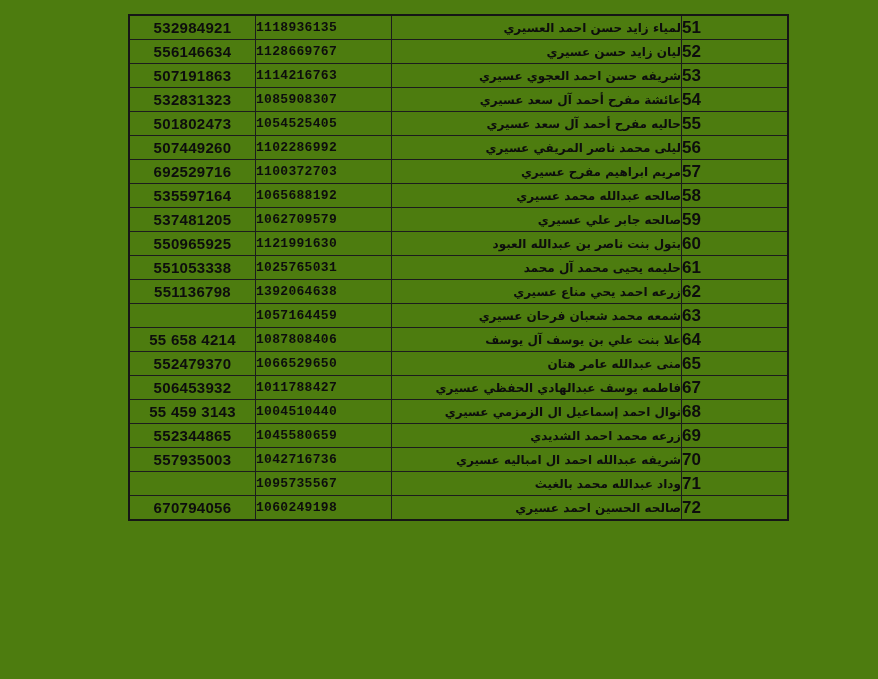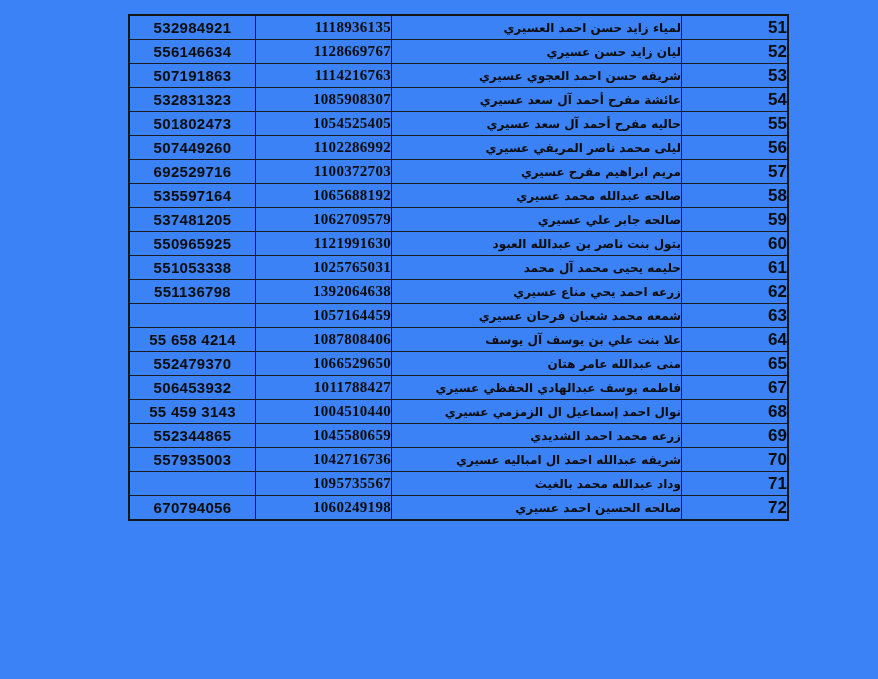--- a/index.html
+++ b/index.html
@@ -17,7 +17,7 @@
   .page {
     position: absolute;
     inset: 0;
-    background: #3b82f6;
+    background: #4d7c0f;
   }
   table.roster {
     position: absolute;

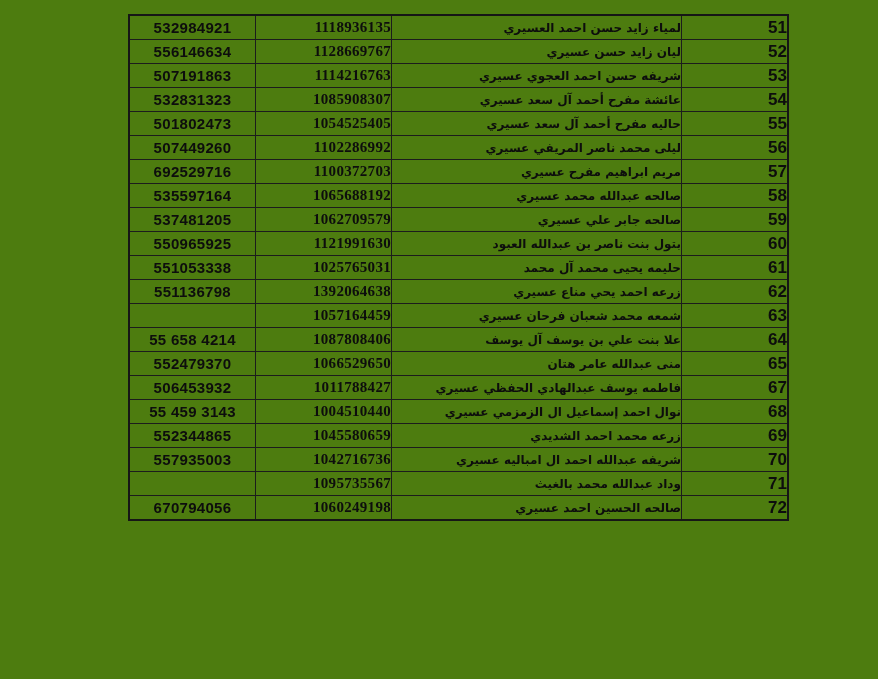--- a/index.html
+++ b/index.html
@@ -47,9 +47,9 @@
   }
   td.cell-id {
     width: 135px;
-    text-align: right;
-    font-size: 15px;
-    font-family: Liberation Serif, serif;
+    text-align: left;
+    font-size: 13px;
+    font-family: Liberation Mono, monospace;
     letter-spacing: 0.3px;
   }
   td.cell-name {

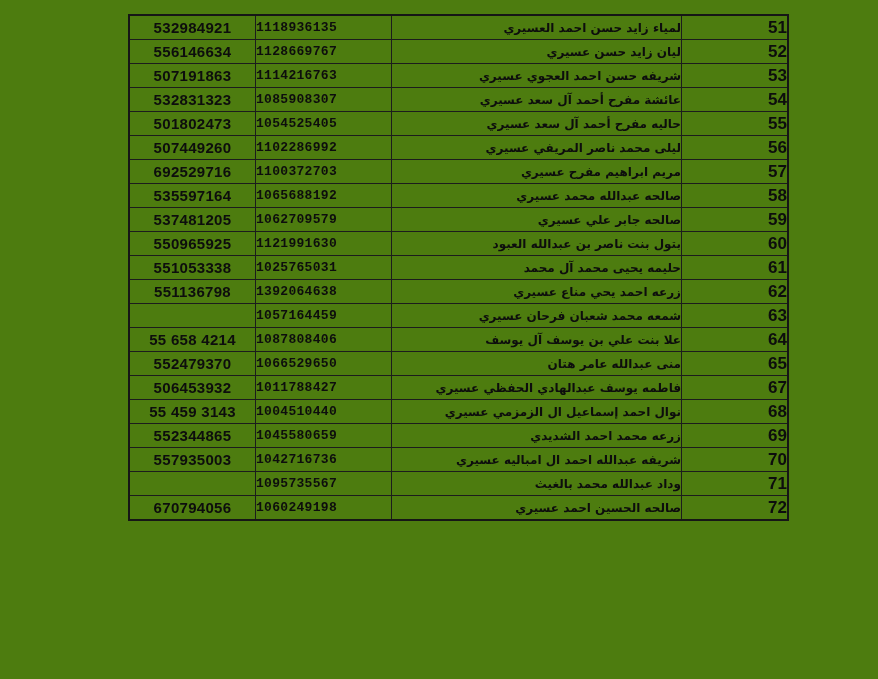--- a/index.html
+++ b/index.html
@@ -62,7 +62,7 @@
   }
   td.cell-num {
     width: 105px;
-    text-align: right;
+    text-align: left;
     font-size: 17px;
     font-family: "Liberation Sans", "DejaVu Sans", sans-serif;
   }

